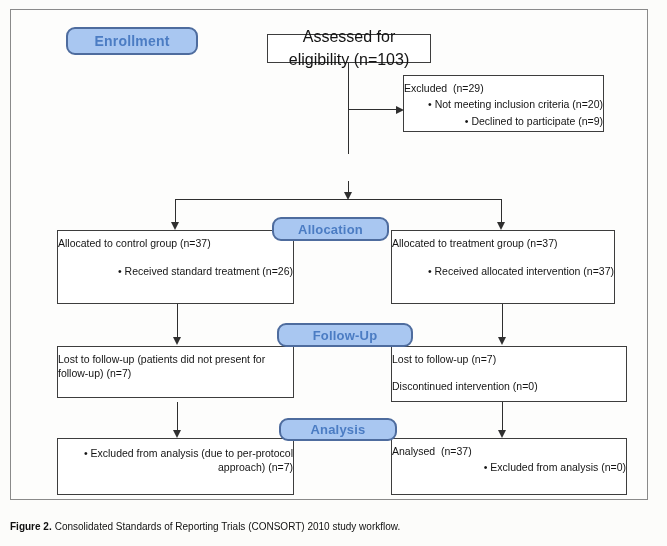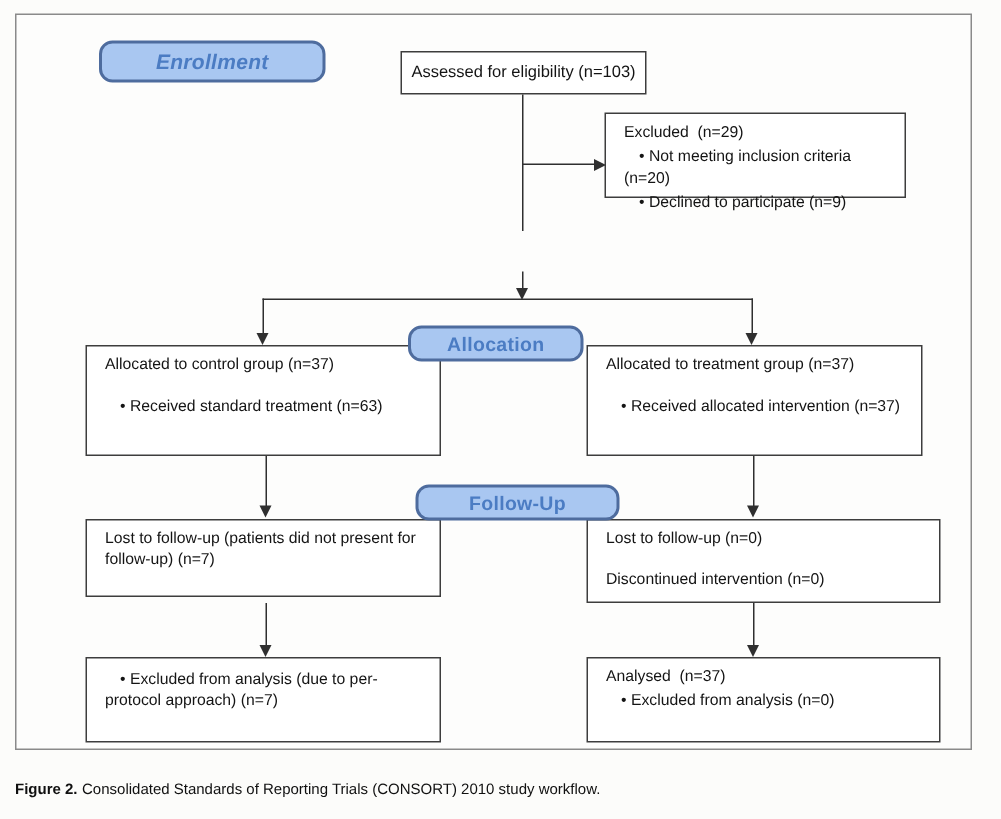--- a/index.html
+++ b/index.html
@@ -55,7 +55,7 @@
 <div class="page">
   <div class="frame">
 
-    <div class="stage" style="left:55px;top:17px;width:151px;height:28px;font-size:14px;font-style:italic;">Enrollment</div>
+    <div class="stage" style="left:55px;top:17px;width:132px;height:28px;font-size:14px;">Enrollment</div>
     <div class="stage" style="left:261px;top:207px;width:117px;height:24px;">Allocation</div>
     <div class="stage" style="left:266px;top:313px;width:136px;height:24px;">Follow-Up</div>
 

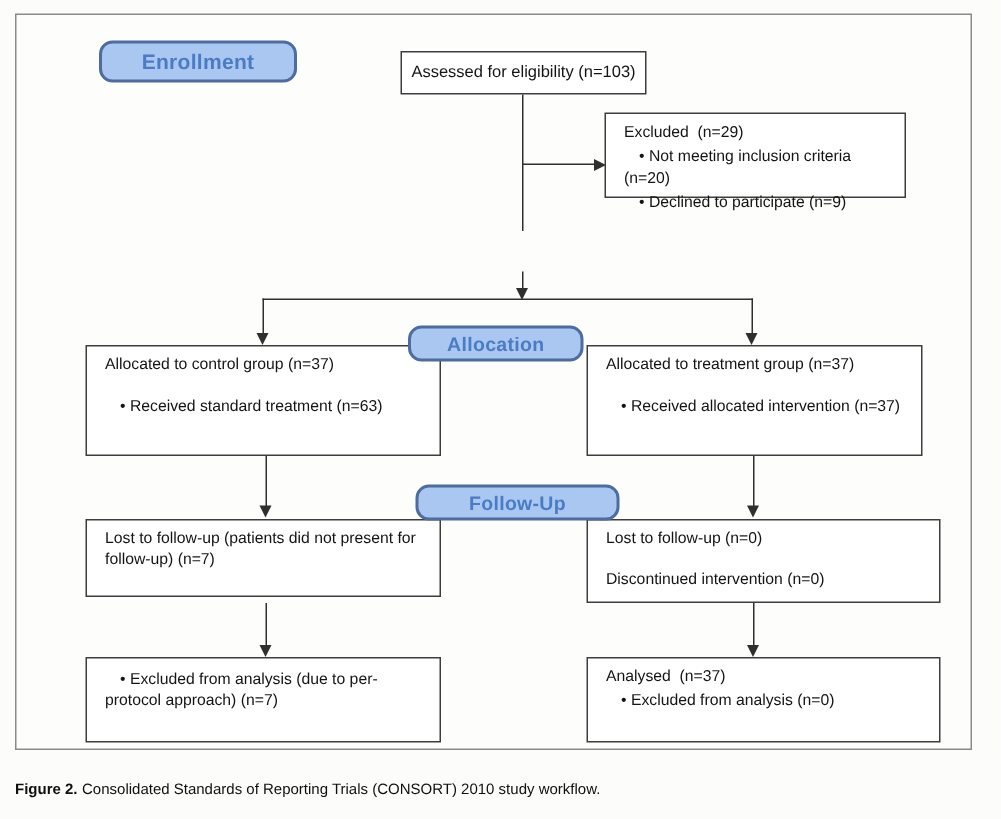--- a/index.html
+++ b/index.html
@@ -18,7 +18,7 @@
     font-size:10.5px;line-height:1.38;padding:5px 12px;box-sizing:border-box;
   }
   .fbox.center{display:flex;align-items:center;justify-content:center;
-    font-size:11px;text-align:center;padding:2px 4px;}
+    font-size:16px;text-align:center;padding:2px 4px;}
   .title{white-space:pre-wrap;}
   .bullet{text-indent:10px;margin-top:2px;}
   .bullet::before{content:"\2022\00a0 ";}

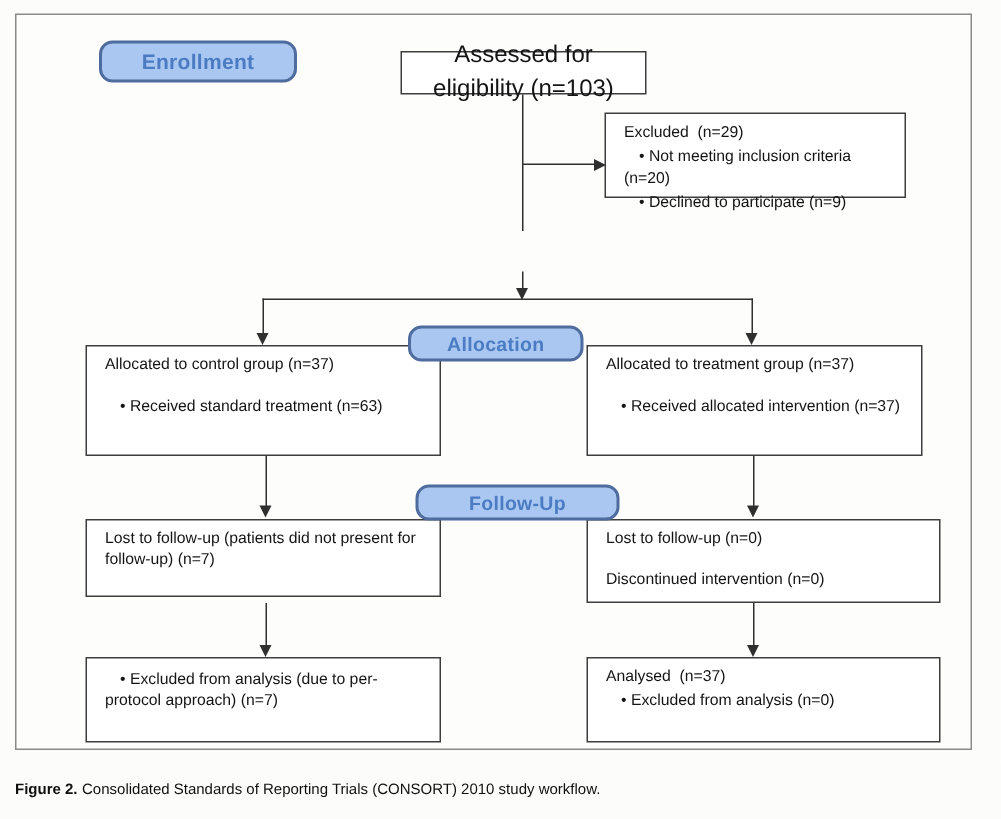--- a/index.html
+++ b/index.html
@@ -15,7 +15,7 @@
   
   .fbox{
     position:absolute;background:#ffffff;border:1px solid #3d3d3d;
-    font-size:10.5px;line-height:1.38;padding:5px 12px;box-sizing:border-box;
+    font-size:10.5px;line-height:1.38;padding:5px 0;box-sizing:border-box;
   }
   .fbox.center{display:flex;align-items:center;justify-content:center;
     font-size:16px;text-align:center;padding:2px 4px;}

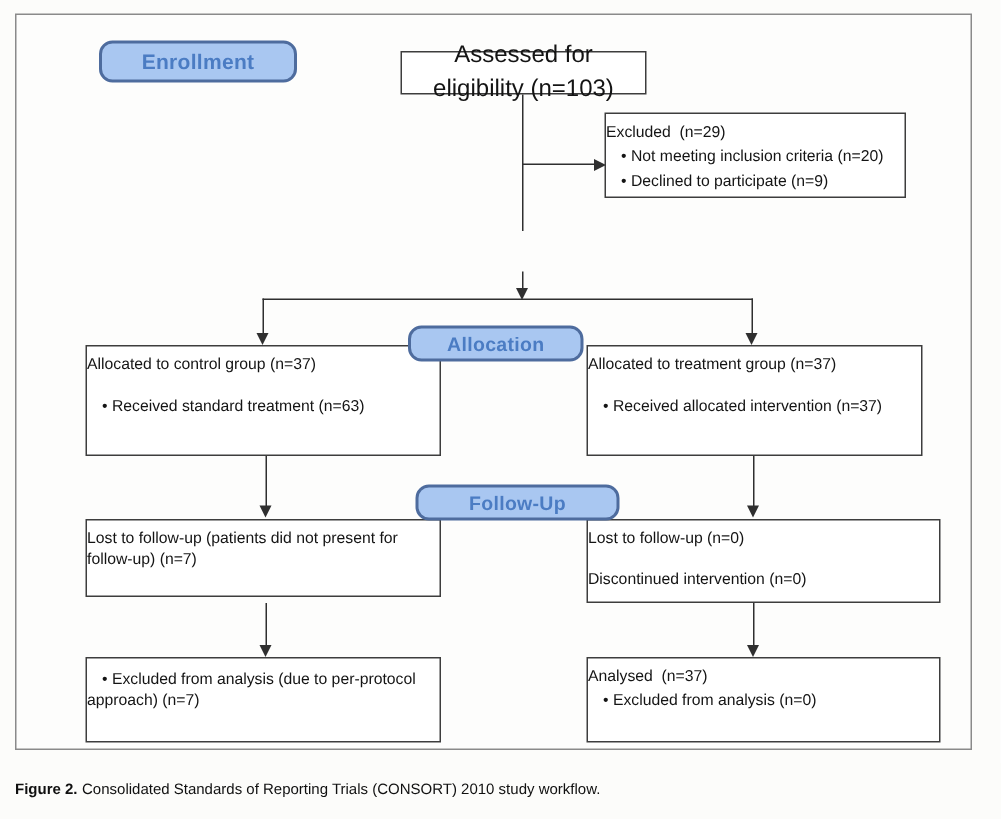--- a/index.html
+++ b/index.html
@@ -20,7 +20,7 @@
   .fbox.center{display:flex;align-items:center;justify-content:center;
     font-size:16px;text-align:center;padding:2px 4px;}
   .title{white-space:pre-wrap;}
-  .bullet{text-indent:10px;margin-top:2px;}
+  .bullet{text-indent:10px;margin-top:2px;text-align:right;}
   .bullet::before{content:"\2022\00a0 ";}
   .gap-top{margin-top:14px;}
   .gap-top-sm{margin-top:13px;}

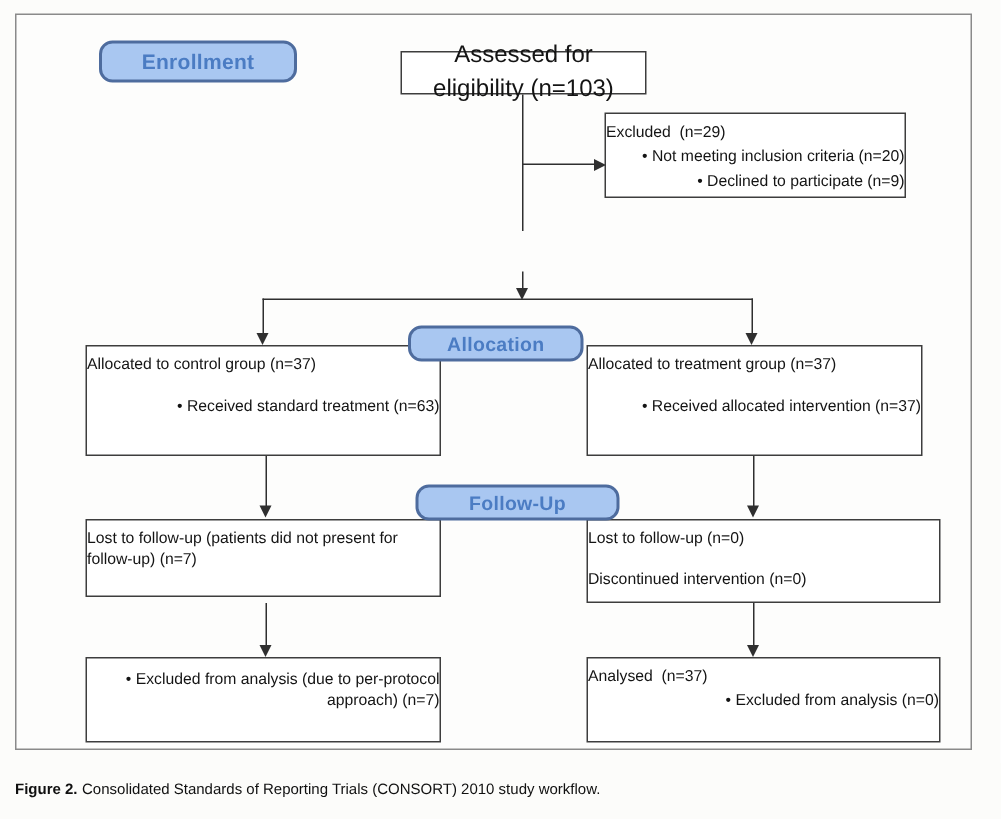--- a/index.html
+++ b/index.html
@@ -91,7 +91,7 @@
 
     <div class="fbox" style="left:46px;top:220px;width:237px;height:74px;">
       <div class="title">Allocated to control group (n=37)</div>
-      <div class="bullet gap-top">Received standard treatment (n=63)</div>
+      <div class="bullet gap-top">Received standard treatment (n=26)</div>
     </div>
     <div class="fbox" style="left:380px;top:220px;width:224px;height:74px;">
       <div class="title">Allocated to treatment group (n=37)</div>

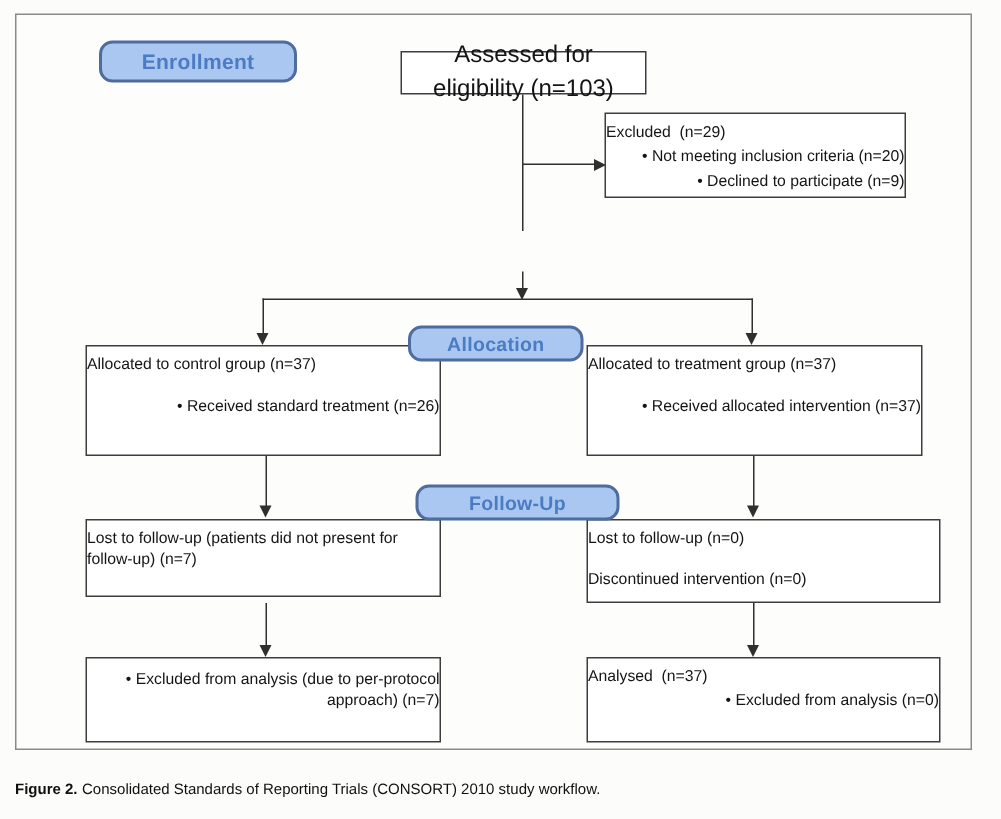--- a/index.html
+++ b/index.html
@@ -102,7 +102,7 @@
       <div class="title">Lost to follow-up (patients did not present for follow-up) (n=7)</div>
     </div>
     <div class="fbox" style="left:380px;top:336px;width:236px;height:56px;">
-      <div class="title">Lost to follow-up (n=0)</div>
+      <div class="title">Lost to follow-up (n=7)</div>
       <div class="title gap-top-sm">Discontinued intervention (n=0)</div>
     </div>
 

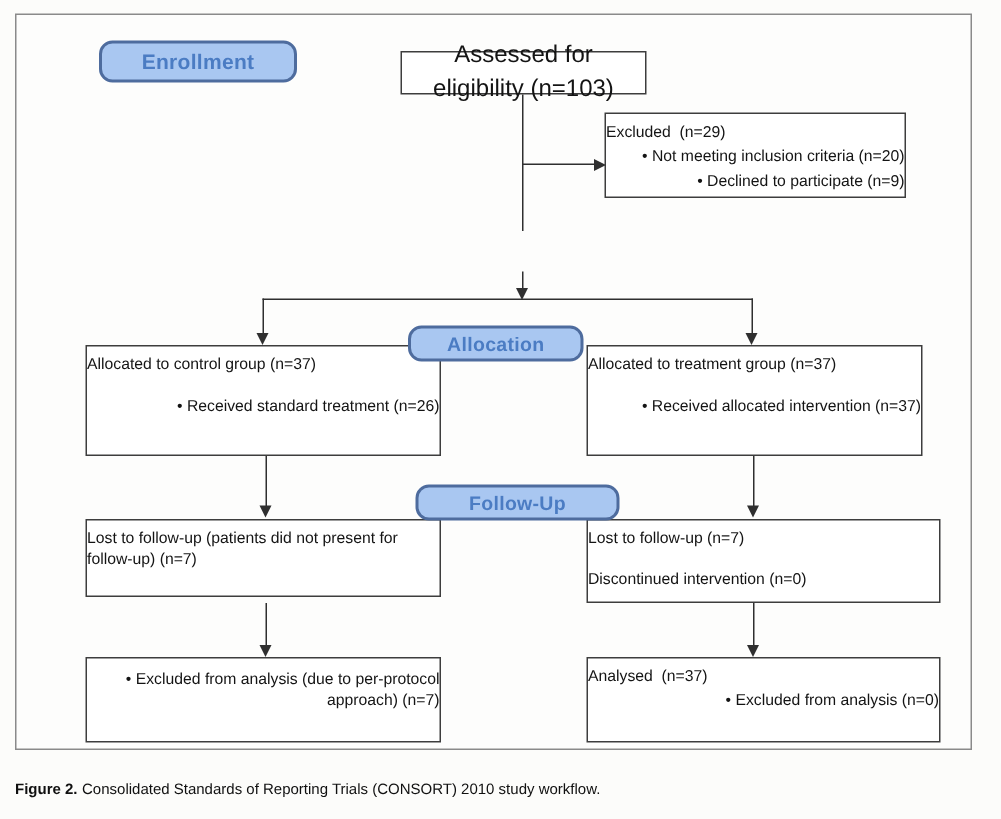--- a/index.html
+++ b/index.html
@@ -58,6 +58,7 @@
     <div class="stage" style="left:55px;top:17px;width:132px;height:28px;font-size:14px;">Enrollment</div>
     <div class="stage" style="left:261px;top:207px;width:117px;height:24px;">Allocation</div>
     <div class="stage" style="left:266px;top:313px;width:136px;height:24px;">Follow-Up</div>
+    <div class="stage" style="left:268px;top:408px;width:118px;height:23px;">Analysis</div>
 
     <div class="line" style="left:337px;top:53px;width:1px;height:91px;"></div>
     <div class="line" style="left:337px;top:99px;width:48px;height:1px;"></div>

